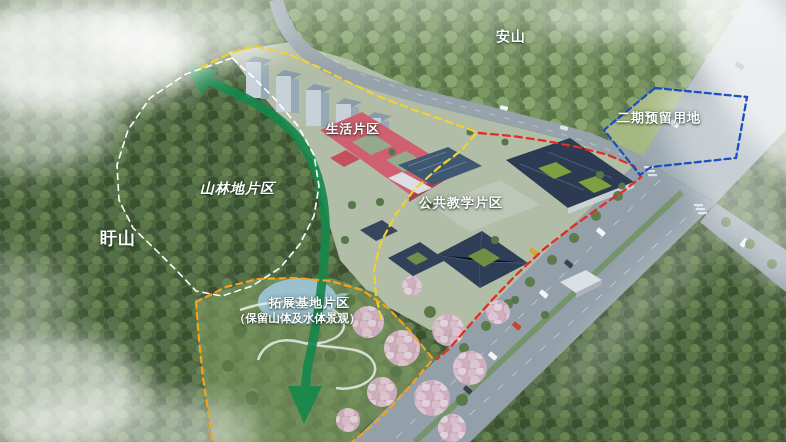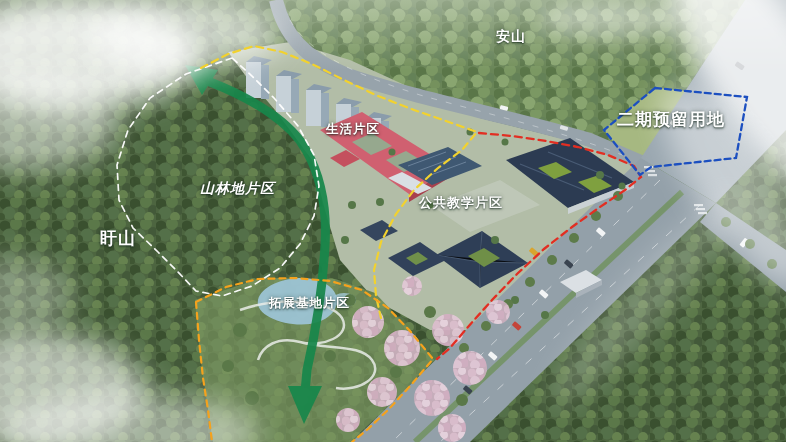--- a/index.html
+++ b/index.html
@@ -16,7 +16,7 @@
   }
   .lb-anshan{left:496px;top:29px;font-size:14px;}
   .lb-xushan{left:100px;top:230px;font-size:17px;text-align:center;}
-  .lb-phase2{left:617px;top:111px;font-size:17px;}
+  .lb-phase2{left:617px;top:111px;font-size:13px;}
   .lb-life{left:326px;top:123px;font-size:12.5px;text-align:right;}
   .lb-forest{left:200px;top:181px;font-size:14px;font-style:italic;}
   .lb-teaching{left:419px;top:196px;font-size:13px;}

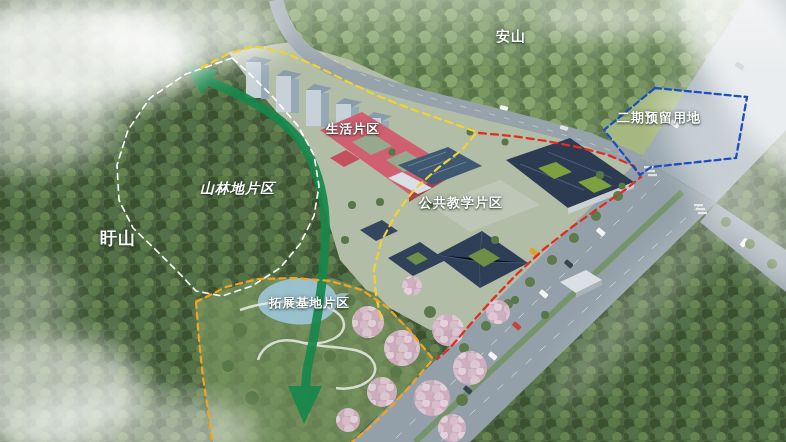--- a/index.html
+++ b/index.html
@@ -289,6 +289,7 @@
 <div class="map-label lb-forest">山林地片区</div>
 <div class="map-label lb-teaching">公共教学片区</div>
 <div class="map-label lb-exp1">拓展基地片区</div>
+<div class="map-label lb-exp2">（保留山体及水体景观）</div>
 
 </div>
 

